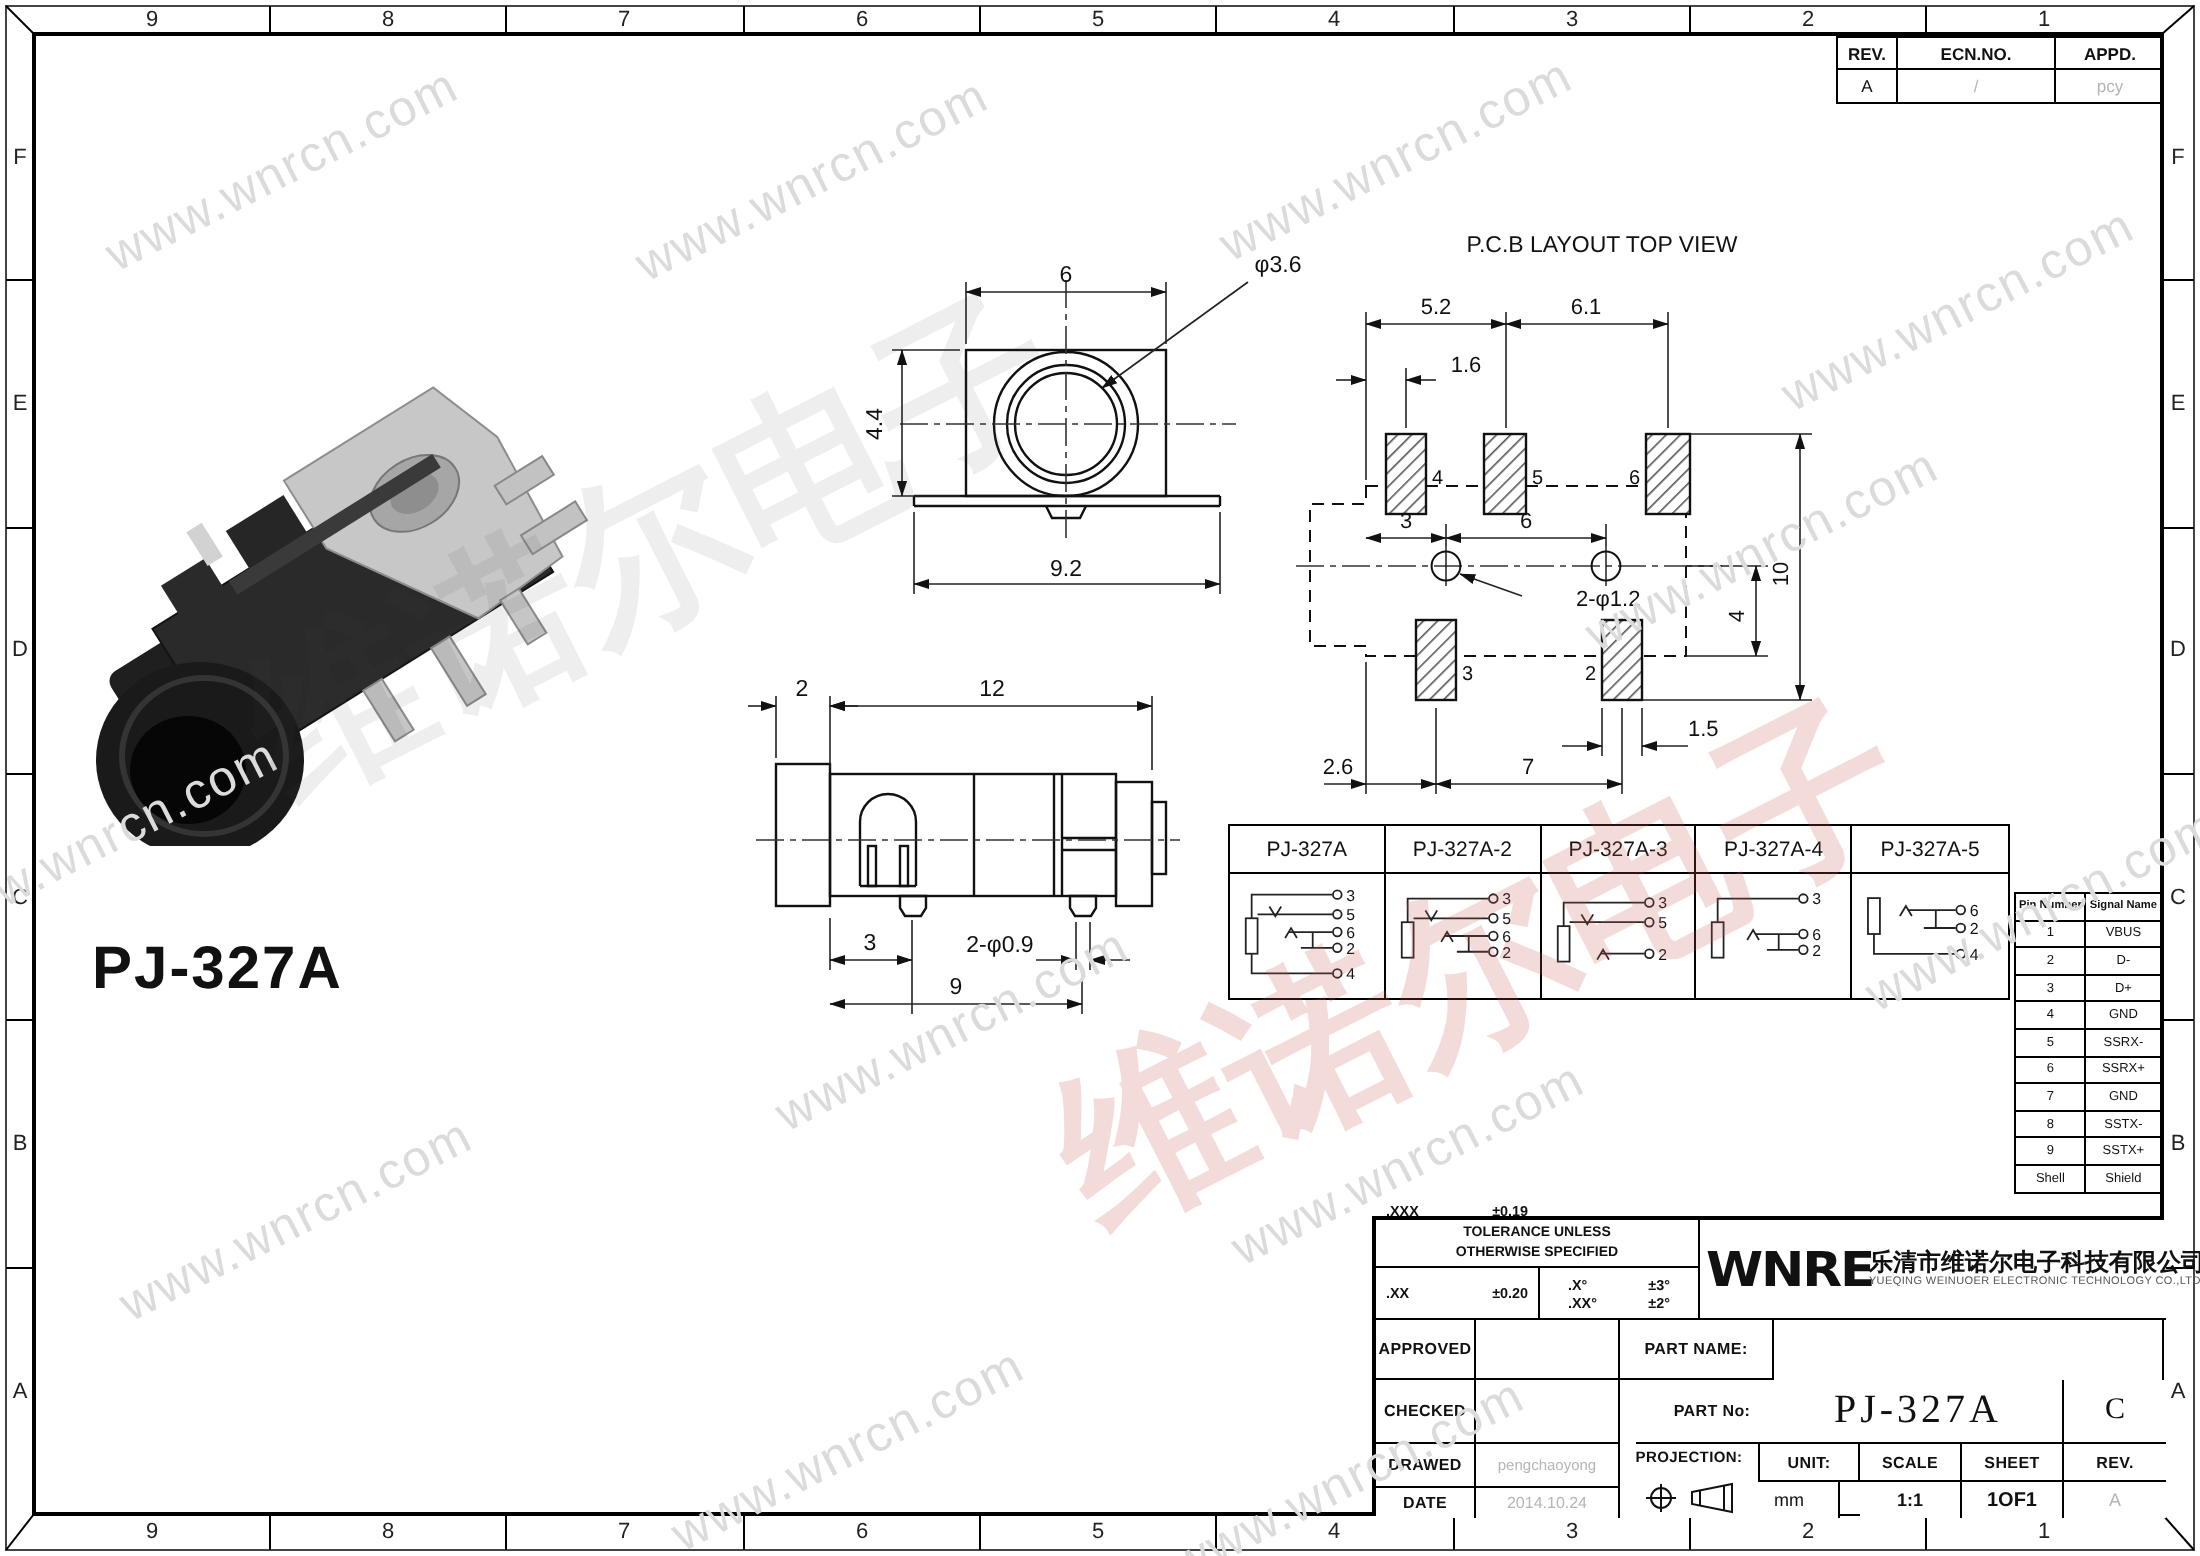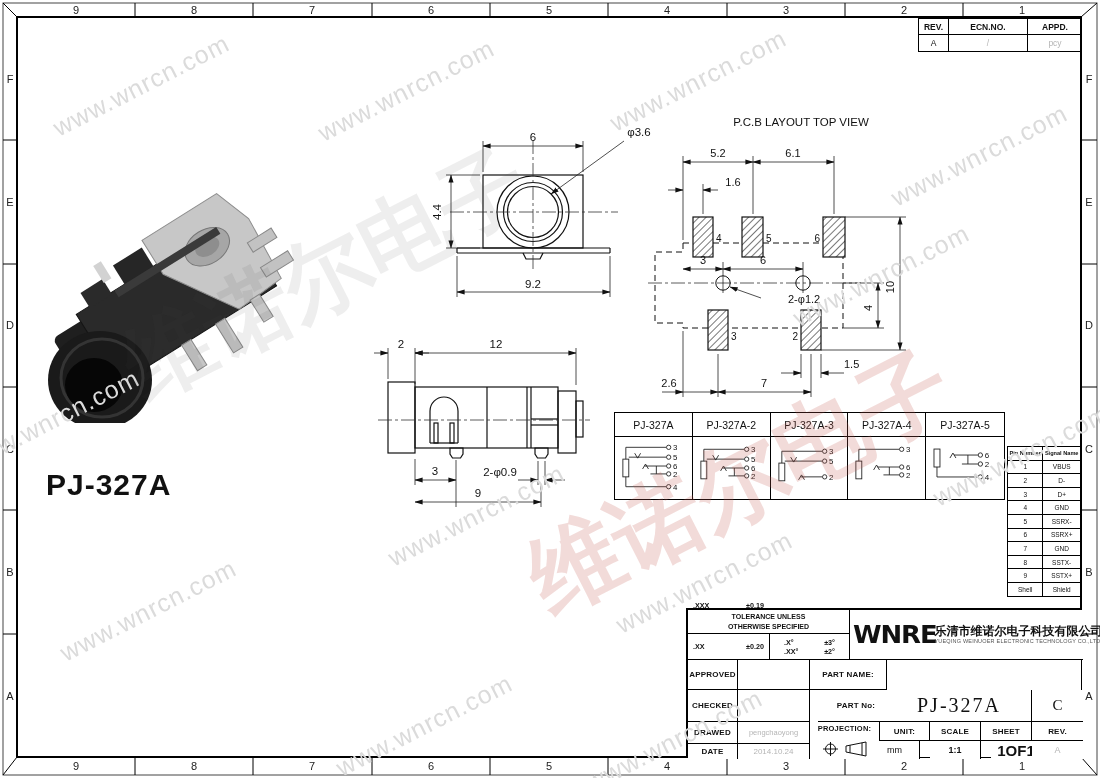--- a/index.html
+++ b/index.html
@@ -570,7 +570,7 @@
     <div class="tc bR bB lab" style="left:242px;top:112px;width:51px;height:19px">SCALE</div>
     <div class="tc bR" style="left:242px;top:131px;width:51px;height:18px;font-size:9px;font-weight:bold">1:1</div>
     <div class="tc bR bB lab" style="left:293px;top:112px;width:51px;height:19px">SHEET</div>
-    <div class="tc bR" style="left:303px;top:131px;width:51px;height:18px;font-size:15px;font-weight:bold">1OF1</div>
+    <div class="tc bR" style="left:293px;top:131px;width:51px;height:18px;font-size:10px;font-weight:bold">1OF1</div>
     <div class="tc bB lab" style="left:344px;top:112px;width:51px;height:19px">REV.</div>
     <div class="tc grayv" style="left:344px;top:131px;width:51px;height:18px;font-size:9px">A</div>
   </div>

